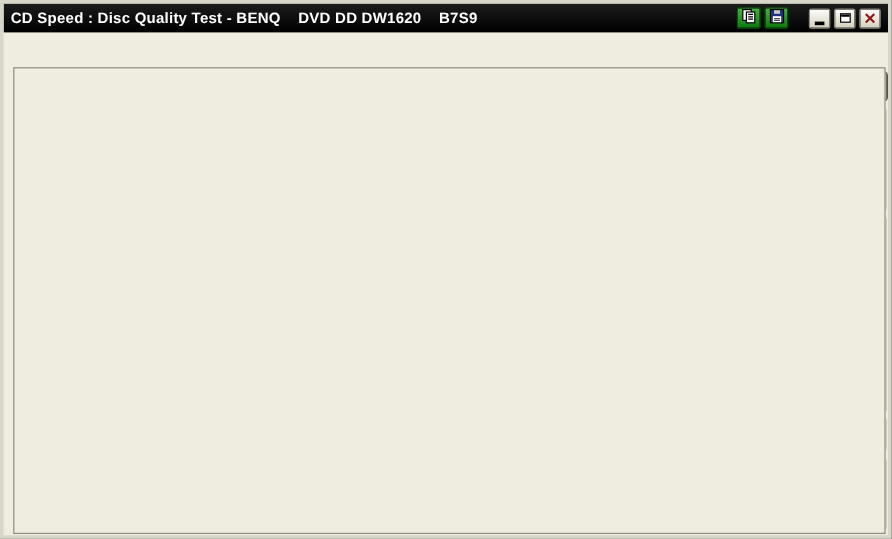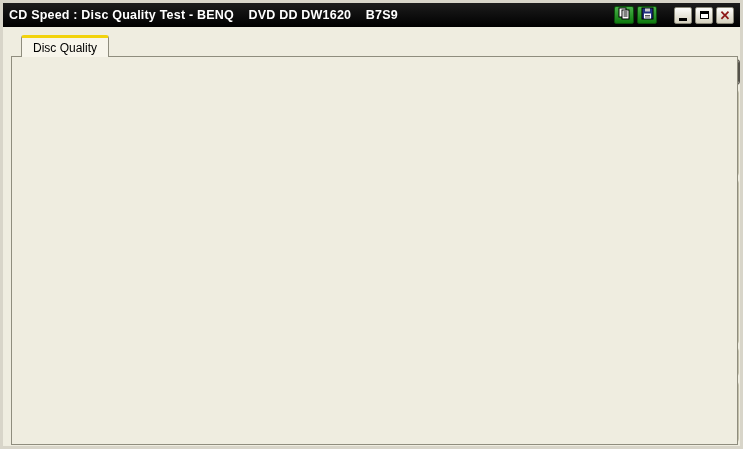--- a/index.html
+++ b/index.html
@@ -110,9 +110,6 @@
       </button>
   </div>
 
-  <div class="tab">
-    <span>Disc Quality</span>
-  </div>
   <div class="tabpage"></div>
   <div class="groovebox"></div>
 

